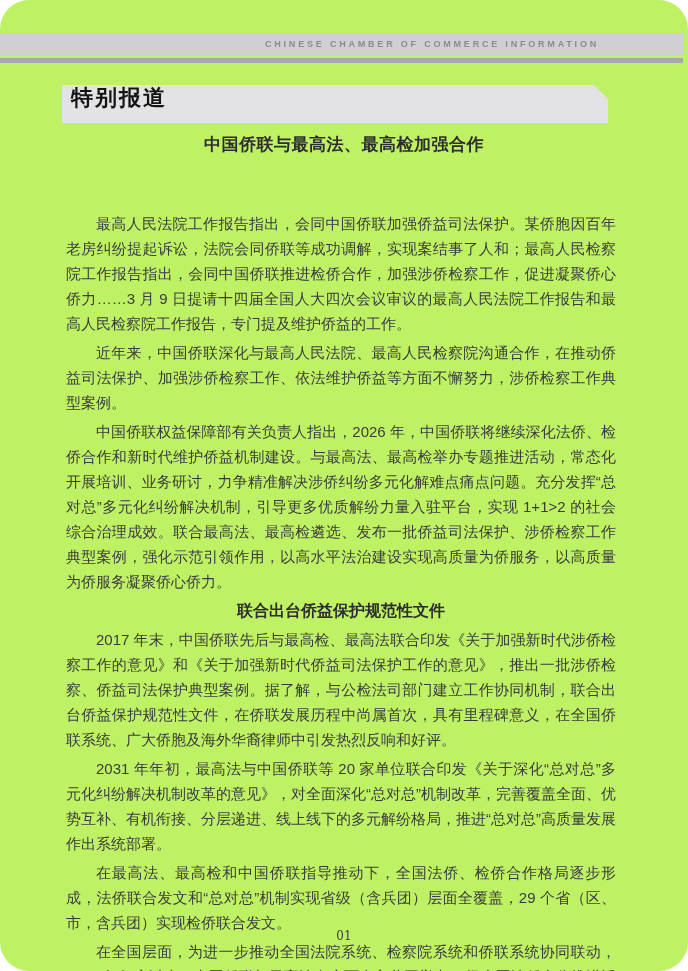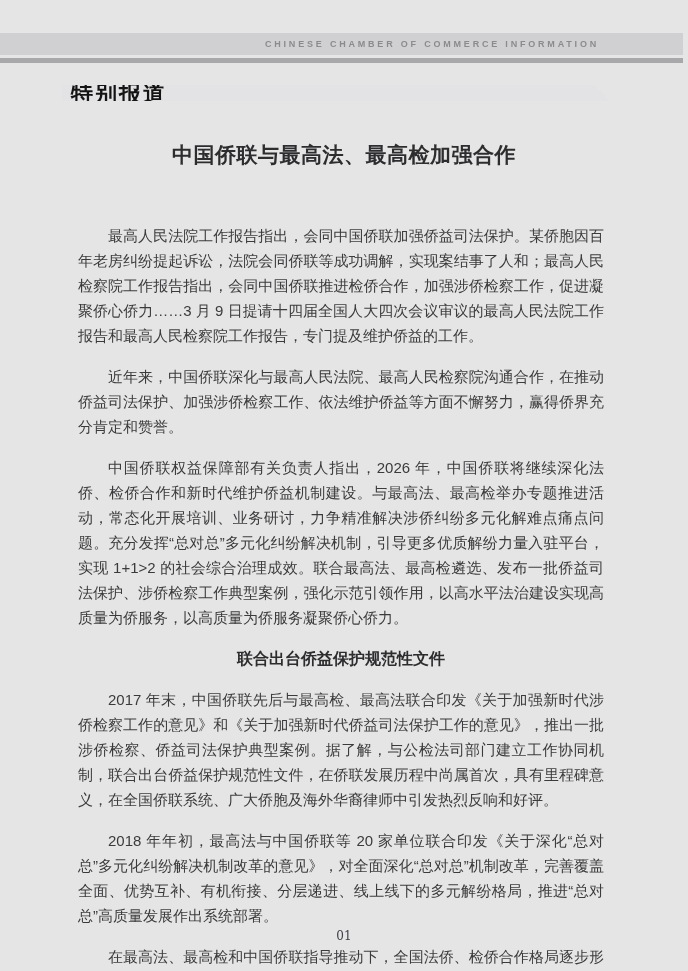--- a/index.html
+++ b/index.html
@@ -7,9 +7,10 @@
     position: relative;
     width: 688px;
     height: 971px;
-    background: #e5e5e5;
+    background: #bef264;
     overflow: hidden;
     font-family: "Liberation Sans", sans-serif;
+    border-radius: 29px;
   }
 
   

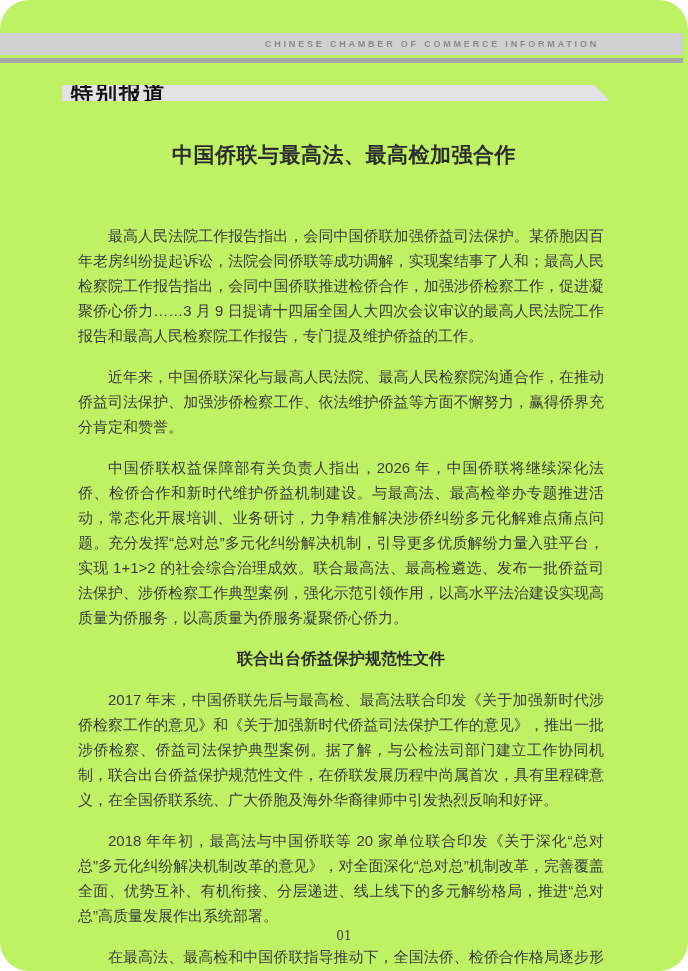--- a/index.html
+++ b/index.html
@@ -43,11 +43,11 @@
   .section-band {
     position: absolute;
     left: 62px; top: 85px;
-    width: 546px; height: 16px;
+    width: 546px; height: 38px;
     background: #e3e3e5;
     clip-path: polygon(0 0, calc(100% - 14px) 0, 100% 14px, 100% 100%, 0 100%);
     display: flex;
-    align-items: center;
+    align-items: flex-start;
   }
   .section-label {
     font-family: "DejaVu Serif", "Liberation Serif", serif;

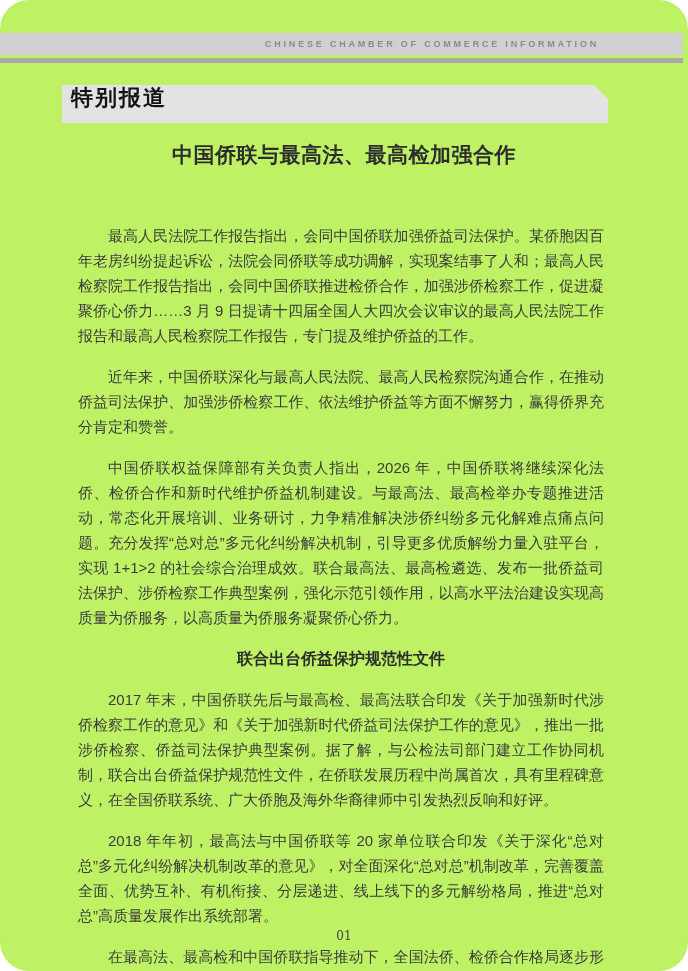--- a/index.html
+++ b/index.html
@@ -62,11 +62,11 @@
   
   .article-title {
     position: absolute;
-    left: 34px; top: 138px;
+    left: 34px; top: 128px;
     width: 620px;
     text-align: center;
     font-weight: bold;
-    font-size: 21px;
+    font-size: 17px;
     line-height: 33px;
     color: #2d2d2f;
     letter-spacing: 0.5px;

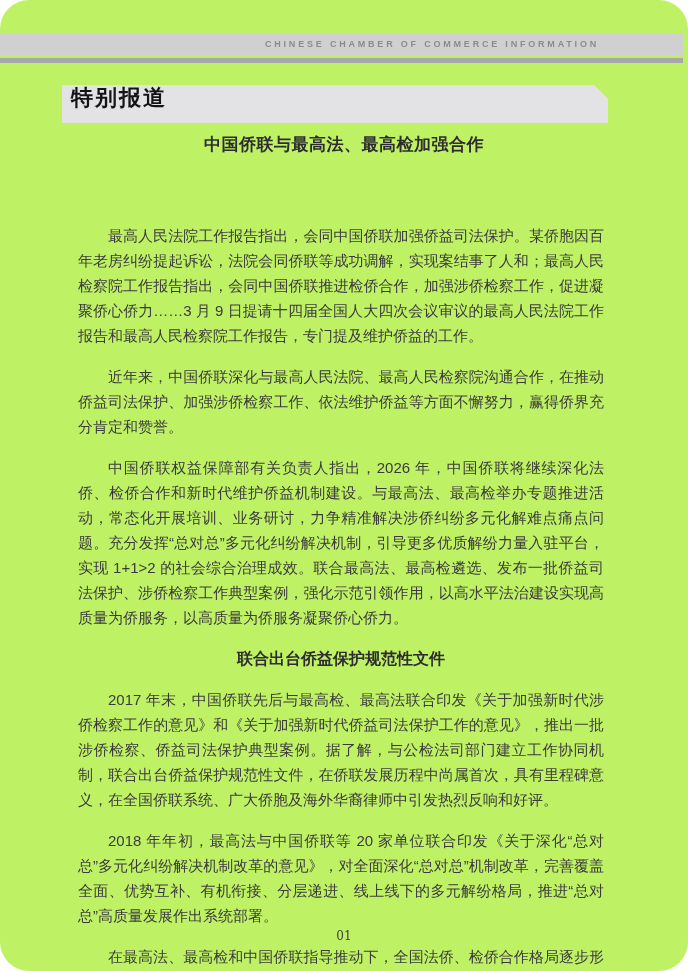--- a/index.html
+++ b/index.html
@@ -83,7 +83,7 @@
     text-align: justify;
   }
   .body-para {
-    margin: 16px;
+    margin: 4px;
     text-indent: 2em;
   }
   .sub-heading {

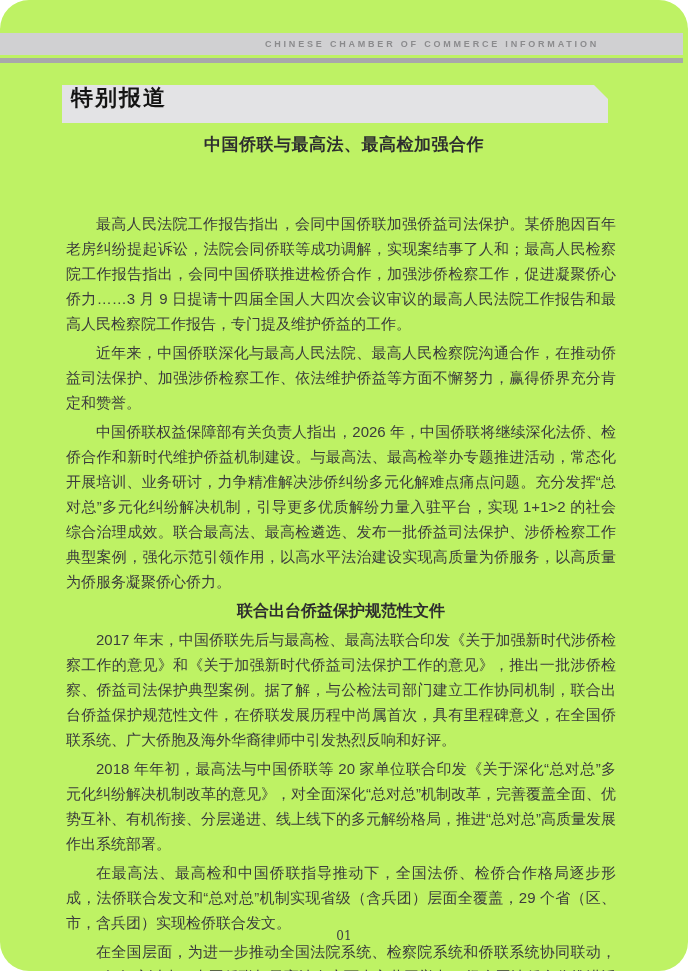--- a/index.html
+++ b/index.html
@@ -128,7 +128,7 @@
 
   <div class="article-body">
       <p class="body-para">最高人民法院工作报告指出，会同中国侨联加强侨益司法保护。某侨胞因百年老房纠纷提起诉讼，法院会同侨联等成功调解，实现案结事了人和；最高人民检察院工作报告指出，会同中国侨联推进检侨合作，加强涉侨检察工作，促进凝聚侨心侨力……3 月 9 日提请十四届全国人大四次会议审议的最高人民法院工作报告和最高人民检察院工作报告，专门提及维护侨益的工作。</p>
-      <p class="body-para">近年来，中国侨联深化与最高人民法院、最高人民检察院沟通合作，在推动侨益司法保护、加强涉侨检察工作、依法维护侨益等方面不懈努力，赢得侨界充分肯定和赞誉。</p>
+      <p class="body-para">近年来，中国侨联深化与最高人民法院、最高人民检察院沟通合作，在推动侨益司法保护、加强涉侨检察工作、依法维护侨益等方面不懈努力，涉侨检察工作典型案例。</p>
       <p class="body-para">中国侨联权益保障部有关负责人指出，2026 年，中国侨联将继续深化法侨、检侨合作和新时代维护侨益机制建设。与最高法、最高检举办专题推进活动，常态化开展培训、业务研讨，力争精准解决涉侨纠纷多元化解难点痛点问题。充分发挥“总对总”多元化纠纷解决机制，引导更多优质解纷力量入驻平台，实现 1+1&gt;2 的社会综合治理成效。联合最高法、最高检遴选、发布一批侨益司法保护、涉侨检察工作典型案例，强化示范引领作用，以高水平法治建设实现高质量为侨服务，以高质量为侨服务凝聚侨心侨力。</p>
       <h3 class="sub-heading">联合出台侨益保护规范性文件</h3>
       <p class="body-para">2017 年末，中国侨联先后与最高检、最高法联合印发《关于加强新时代涉侨检察工作的意见》和《关于加强新时代侨益司法保护工作的意见》，推出一批涉侨检察、侨益司法保护典型案例。据了解，与公检法司部门建立工作协同机制，联合出台侨益保护规范性文件，在侨联发展历程中尚属首次，具有里程碑意义，在全国侨联系统、广大侨胞及海外华裔律师中引发热烈反响和好评。</p>

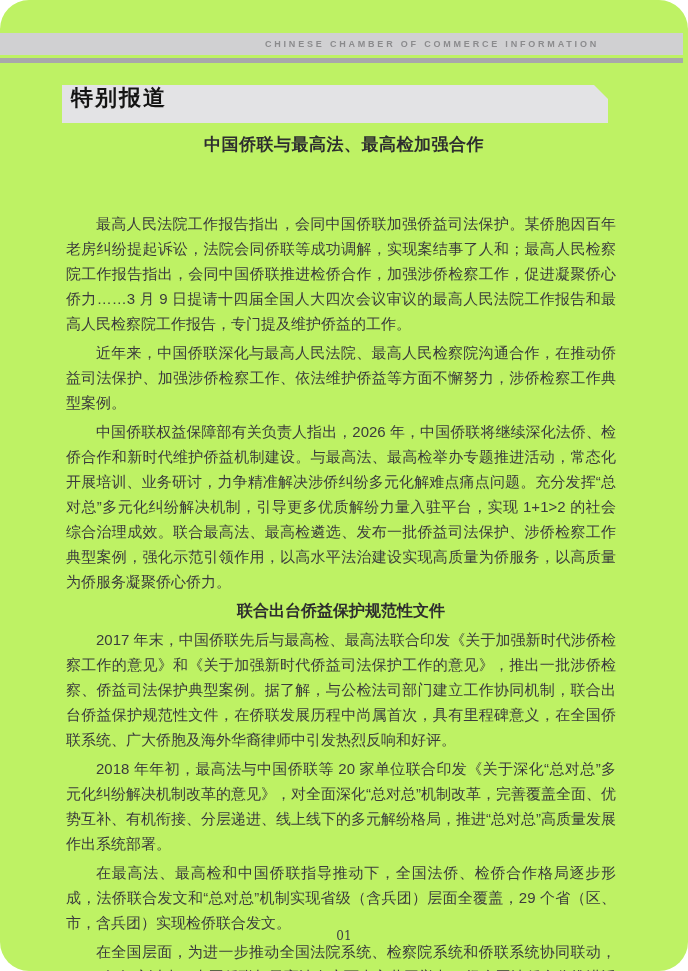--- a/index.html
+++ b/index.html
@@ -132,7 +132,7 @@
       <p class="body-para">中国侨联权益保障部有关负责人指出，2026 年，中国侨联将继续深化法侨、检侨合作和新时代维护侨益机制建设。与最高法、最高检举办专题推进活动，常态化开展培训、业务研讨，力争精准解决涉侨纠纷多元化解难点痛点问题。充分发挥“总对总”多元化纠纷解决机制，引导更多优质解纷力量入驻平台，实现 1+1&gt;2 的社会综合治理成效。联合最高法、最高检遴选、发布一批侨益司法保护、涉侨检察工作典型案例，强化示范引领作用，以高水平法治建设实现高质量为侨服务，以高质量为侨服务凝聚侨心侨力。</p>
       <h3 class="sub-heading">联合出台侨益保护规范性文件</h3>
       <p class="body-para">2017 年末，中国侨联先后与最高检、最高法联合印发《关于加强新时代涉侨检察工作的意见》和《关于加强新时代侨益司法保护工作的意见》，推出一批涉侨检察、侨益司法保护典型案例。据了解，与公检法司部门建立工作协同机制，联合出台侨益保护规范性文件，在侨联发展历程中尚属首次，具有里程碑意义，在全国侨联系统、广大侨胞及海外华裔律师中引发热烈反响和好评。</p>
-      <p class="body-para">2018 年年初，最高法与中国侨联等 20 家单位联合印发《关于深化“总对总”多元化纠纷解决机制改革的意见》，对全面深化“总对总”机制改革，完善覆盖全面、优势互补、有机衔接、分层递进、线上线下的多元解纷格局，推进“总对总”高质量发展作出系统部署。</p>
+      <p class="body-para">2031 年年初，最高法与中国侨联等 20 家单位联合印发《关于深化“总对总”多元化纠纷解决机制改革的意见》，对全面深化“总对总”机制改革，完善覆盖全面、优势互补、有机衔接、分层递进、线上线下的多元解纷格局，推进“总对总”高质量发展作出系统部署。</p>
       <p class="body-para">在最高法、最高检和中国侨联指导推动下，全国法侨、检侨合作格局逐步形成，法侨联合发文和“总对总”机制实现省级（含兵团）层面全覆盖，29 个省（区、市，含兵团）实现检侨联合发文。</p>
       <p class="body-para">在全国层面，为进一步推动全国法院系统、检察院系统和侨联系统协同联动，2024 年年底以来，中国侨联与最高法在广西南宁共同举办 1 场全国法侨合作推进活动，与最高</p>
     </div>

